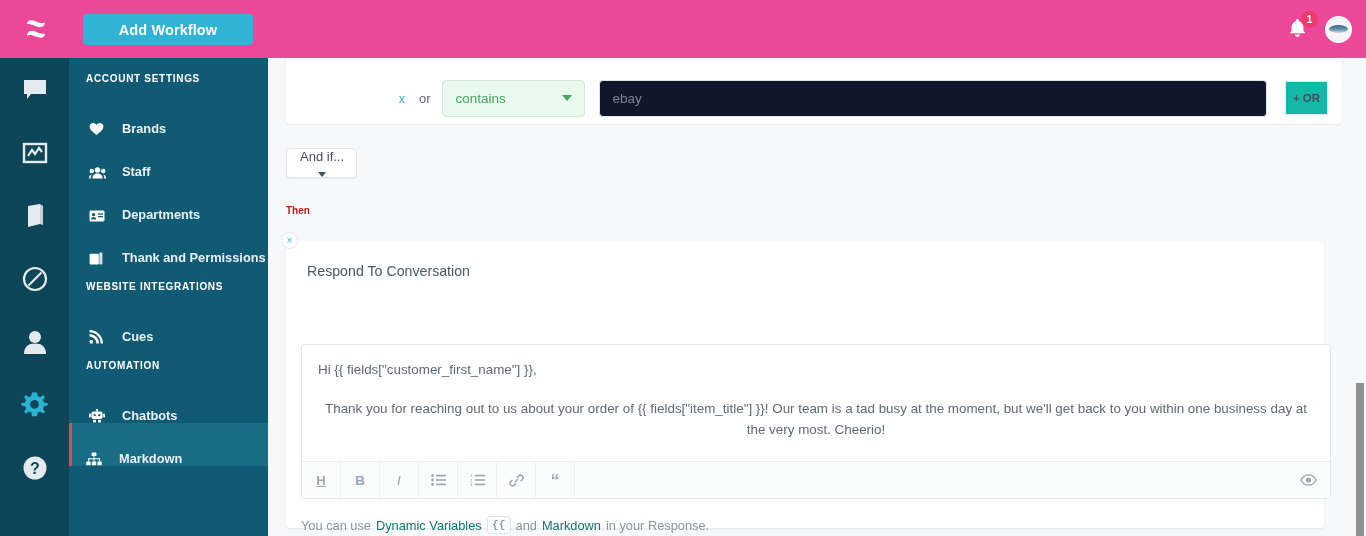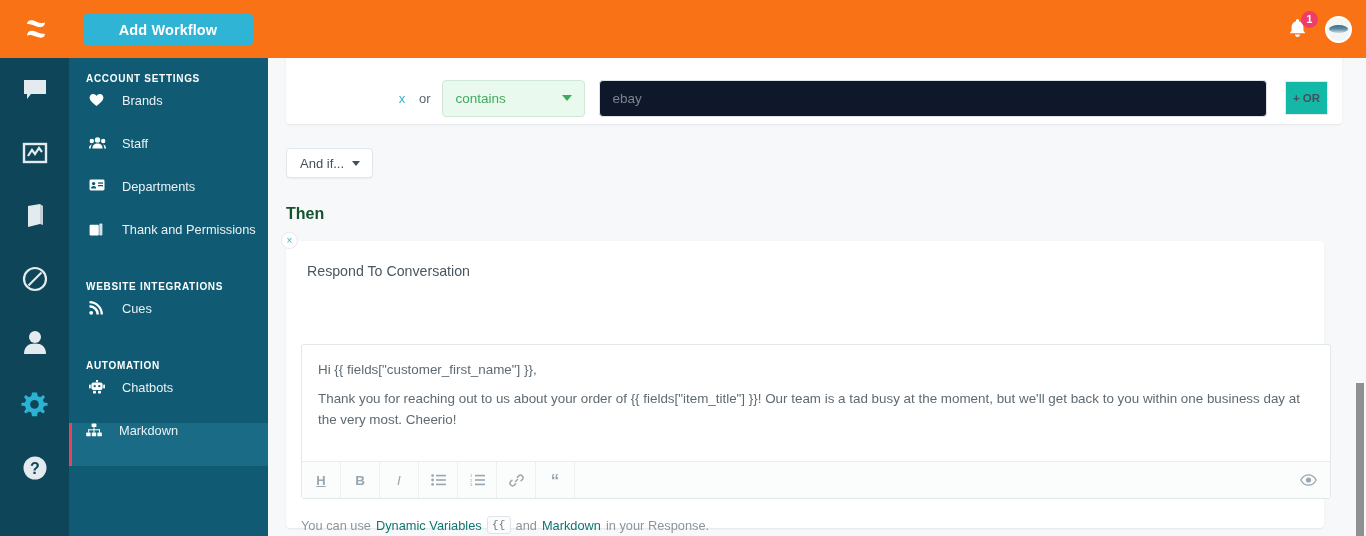--- a/index.html
+++ b/index.html
@@ -15,7 +15,7 @@
   
   .topbar {
     position: absolute; top: 0; left: 0; width: 1366px; height: 58px;
-    background: #f97316; z-index: 30;
+    background: #ec4899; z-index: 30;
   }
   .logo-box {
     position: absolute; left: 19px; top: 13px; width: 33px; height: 32px;

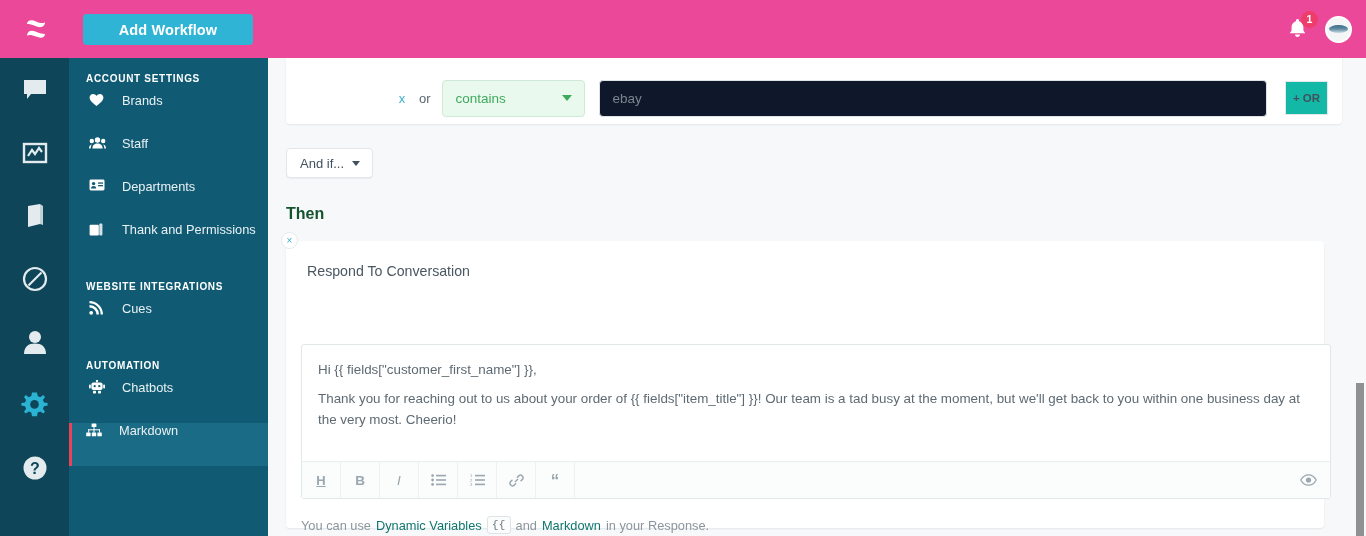--- a/index.html
+++ b/index.html
@@ -75,9 +75,9 @@
   }
   .menu-section.first { padding-top: 15px; }
   .menu-item {
-    height: 43px; display: flex; align-items: flex-start;
+    height: 43px; display: flex; align-items: flex-end;
     padding-left: 17px; cursor: pointer;
-    border-left: 3px solid transparent; position: relative;
+    border-left: 3px solid transparent; position: relative; font-weight: bold;
   }
   .menu-item .mi-icon {
     width: 22px; min-width: 22px; display: flex; align-items: center;

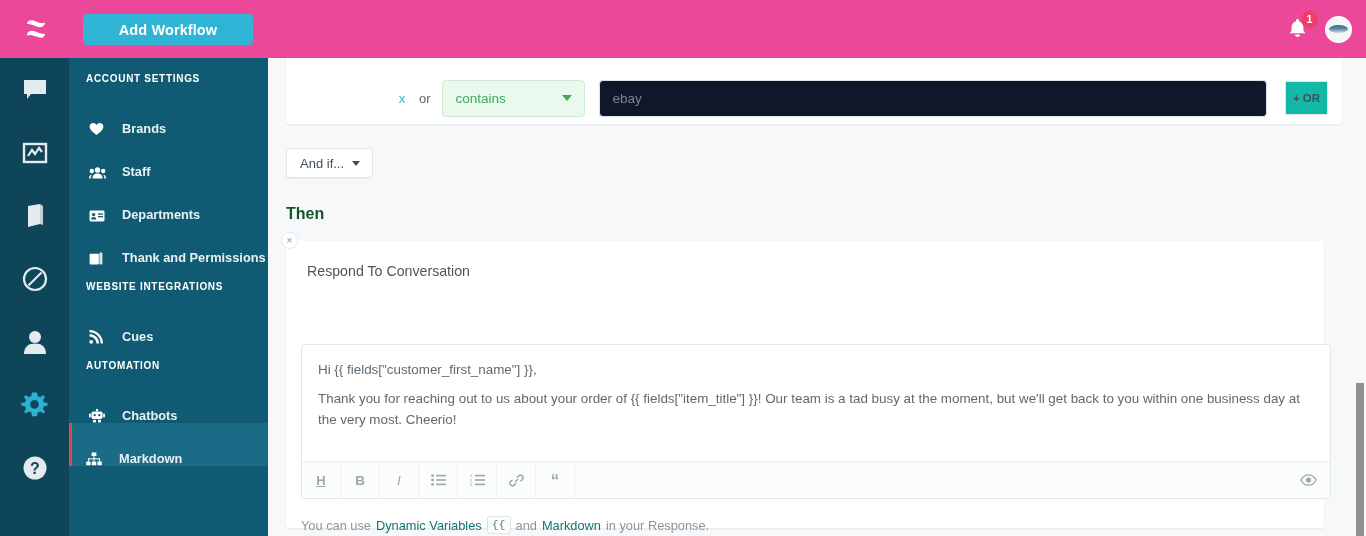--- a/index.html
+++ b/index.html
@@ -152,6 +152,7 @@
     display: flex; align-items: center; gap: 8px;
     box-shadow: 0 1px 1px rgba(16,44,60,.05);
     font-family: "Liberation Sans", sans-serif;
+    flex-direction: column;
   }
   .andif-btn .caret {
     width: 0; height: 0; border-left: 4.5px solid transparent;

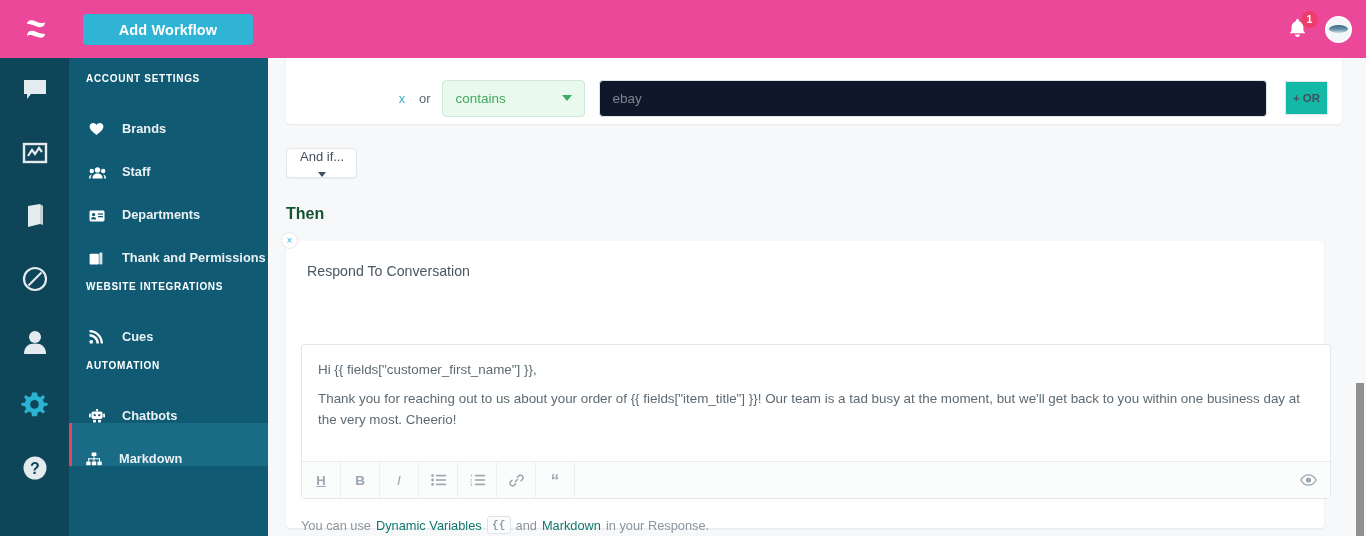--- a/index.html
+++ b/index.html
@@ -161,7 +161,7 @@
 
   .then-label {
     position: absolute; left: 18px; top: 147px;
-    color: #14532d; font-size: 16px; font-weight: bold;
+    color: #b91c1c; font-size: 10px; font-weight: bold;
   }
 
   

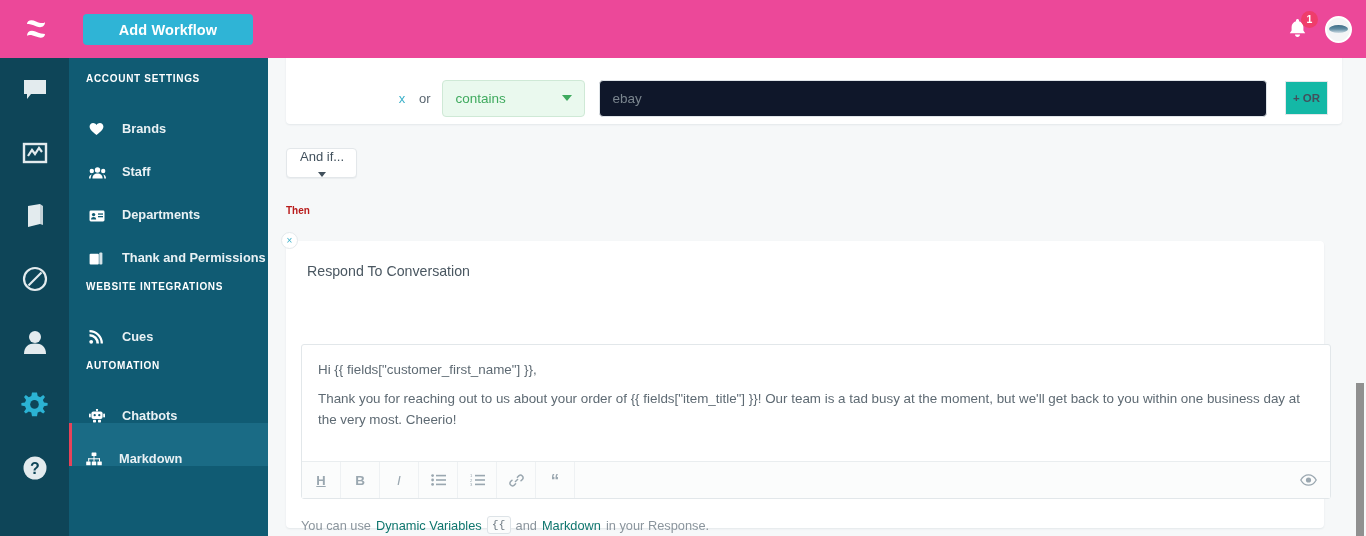--- a/index.html
+++ b/index.html
@@ -191,7 +191,7 @@
   .editor-body p {
     color: #5e6a73; font-size: 13.4px; line-height: 21px;
   }
-  .editor-body p + p { margin-top: 8px; }
+  .editor-body p + p { margin-top: 18px; text-align: center; }
   .editor-toolbar {
     position: absolute; left: 0; bottom: 0; width: 100%; height: 37px;
     border-top: 1px solid #e9edef; background: #fbfcfc;

